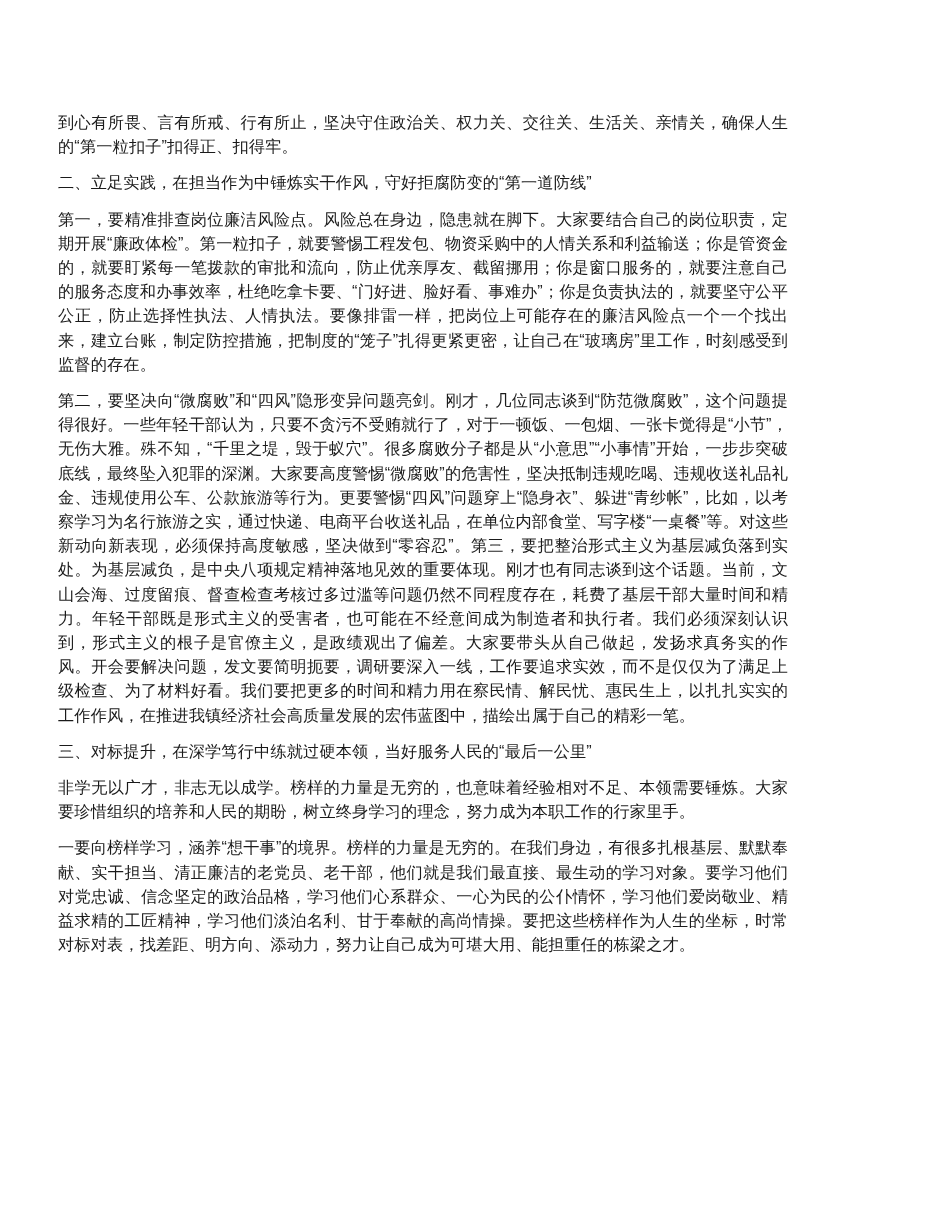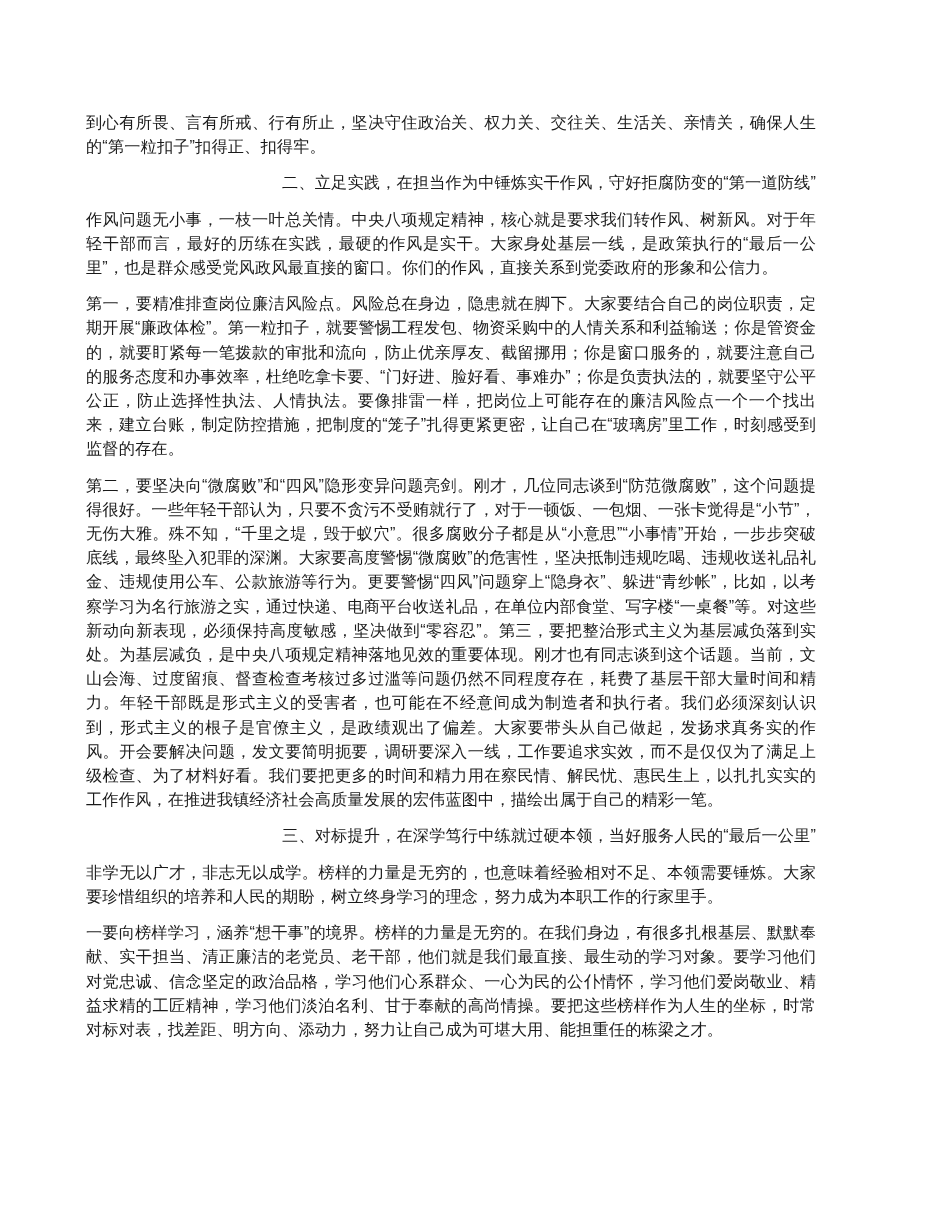--- a/index.html
+++ b/index.html
@@ -21,7 +21,7 @@
     height: 1230px;
     background: #ffffff;
     box-sizing: border-box;
-    padding: 110px 110px 0 86px;
+    padding: 110px 110px 0 58px;
   }
   .doc-body {
     width: 730px;

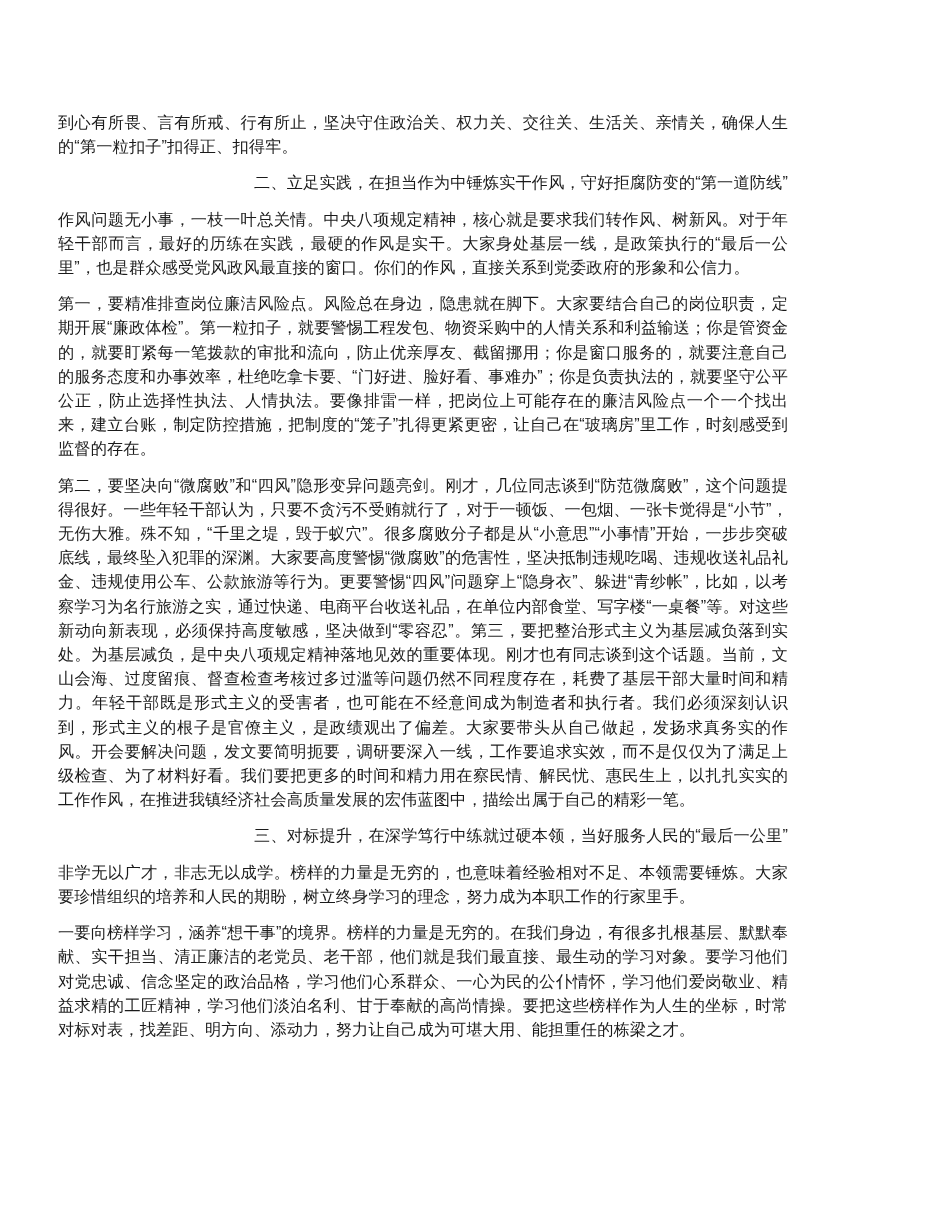--- a/index.html
+++ b/index.html
@@ -41,7 +41,7 @@
     margin: 0 0 12px 0;
     font-size: 16.2px;
     line-height: 24.2px;
-    text-align: right;
+    text-align: left;
     letter-spacing: 0.15px;
     color: #1a1a1a;
     font-weight: 400;

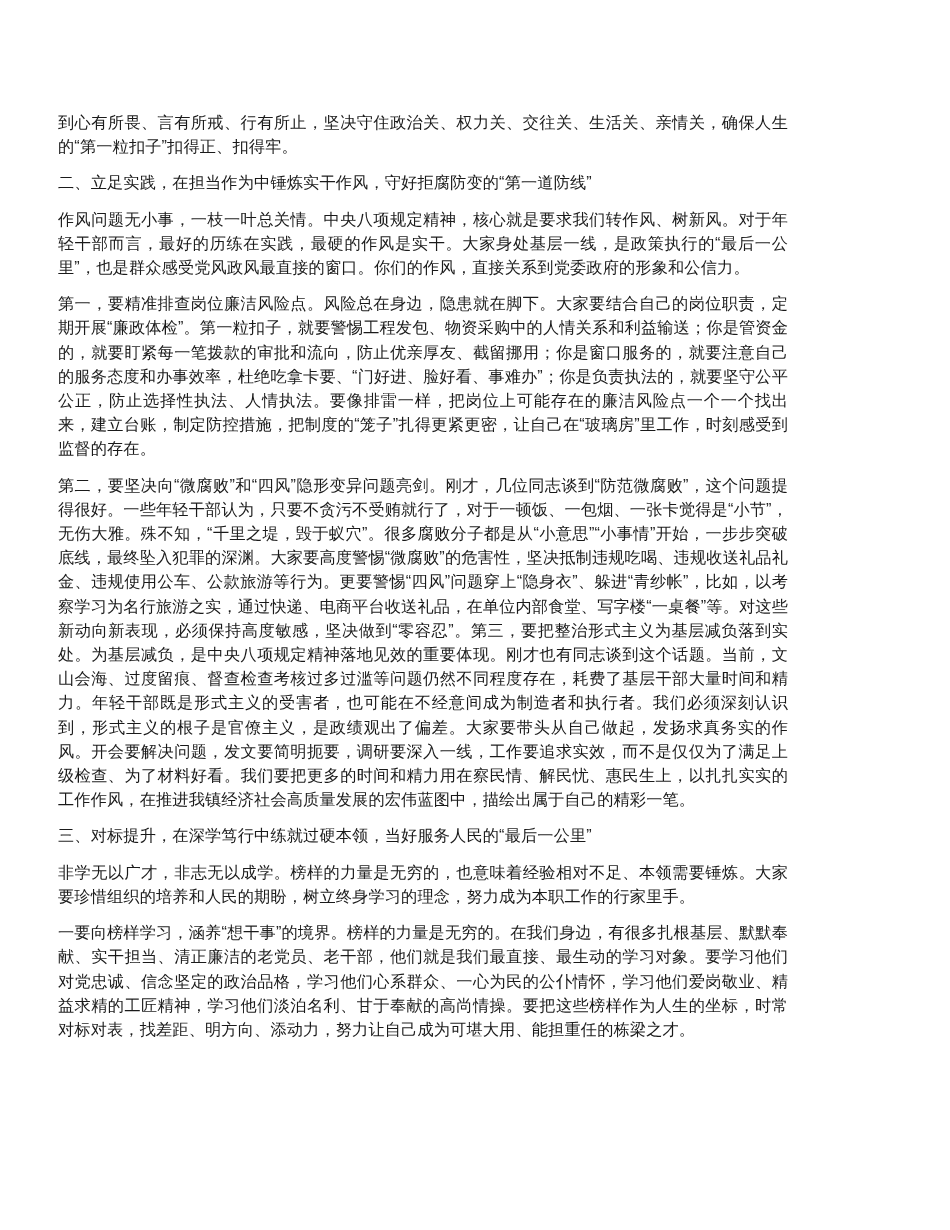--- a/index.html
+++ b/index.html
@@ -61,7 +61,6 @@
 
     <p class="heading">二、立足实践，在担当作为中锤炼实干作风，守好拒腐防变的“第一道防线”</p>
 
-    <p class="para">作风问题无小事，一枝一叶总关情。中央八项规定精神，核心就是要求我们转作风、树新风。对于年轻干部而言，最好的历练在实践，最硬的作风是实干。大家身处基层一线，是政策执行的“最后一公里”，也是群众感受党风政风最直接的窗口。你们的作风，直接关系到党委政府的形象和公信力。</p>
 
     <p class="para">第一，要精准排查岗位廉洁风险点。风险总在身边，隐患就在脚下。大家要结合自己的岗位职责，定期开展“廉政体检”。第一粒扣子，就要警惕工程发包、物资采购中的人情关系和利益输送；你是管资金的，就要盯紧每一笔拨款的审批和流向，防止优亲厚友、截留挪用；你是窗口服务的，就要注意自己的服务态度和办事效率，杜绝吃拿卡要、“门好进、脸好看、事难办”；你是负责执法的，就要坚守公平公正，防止选择性执法、人情执法。要像排雷一样，把岗位上可能存在的廉洁风险点一个一个找出来，建立台账，制定防控措施，把制度的“笼子”扎得更紧更密，让自己在“玻璃房”里工作，时刻感受到监督的存在。</p>
 

